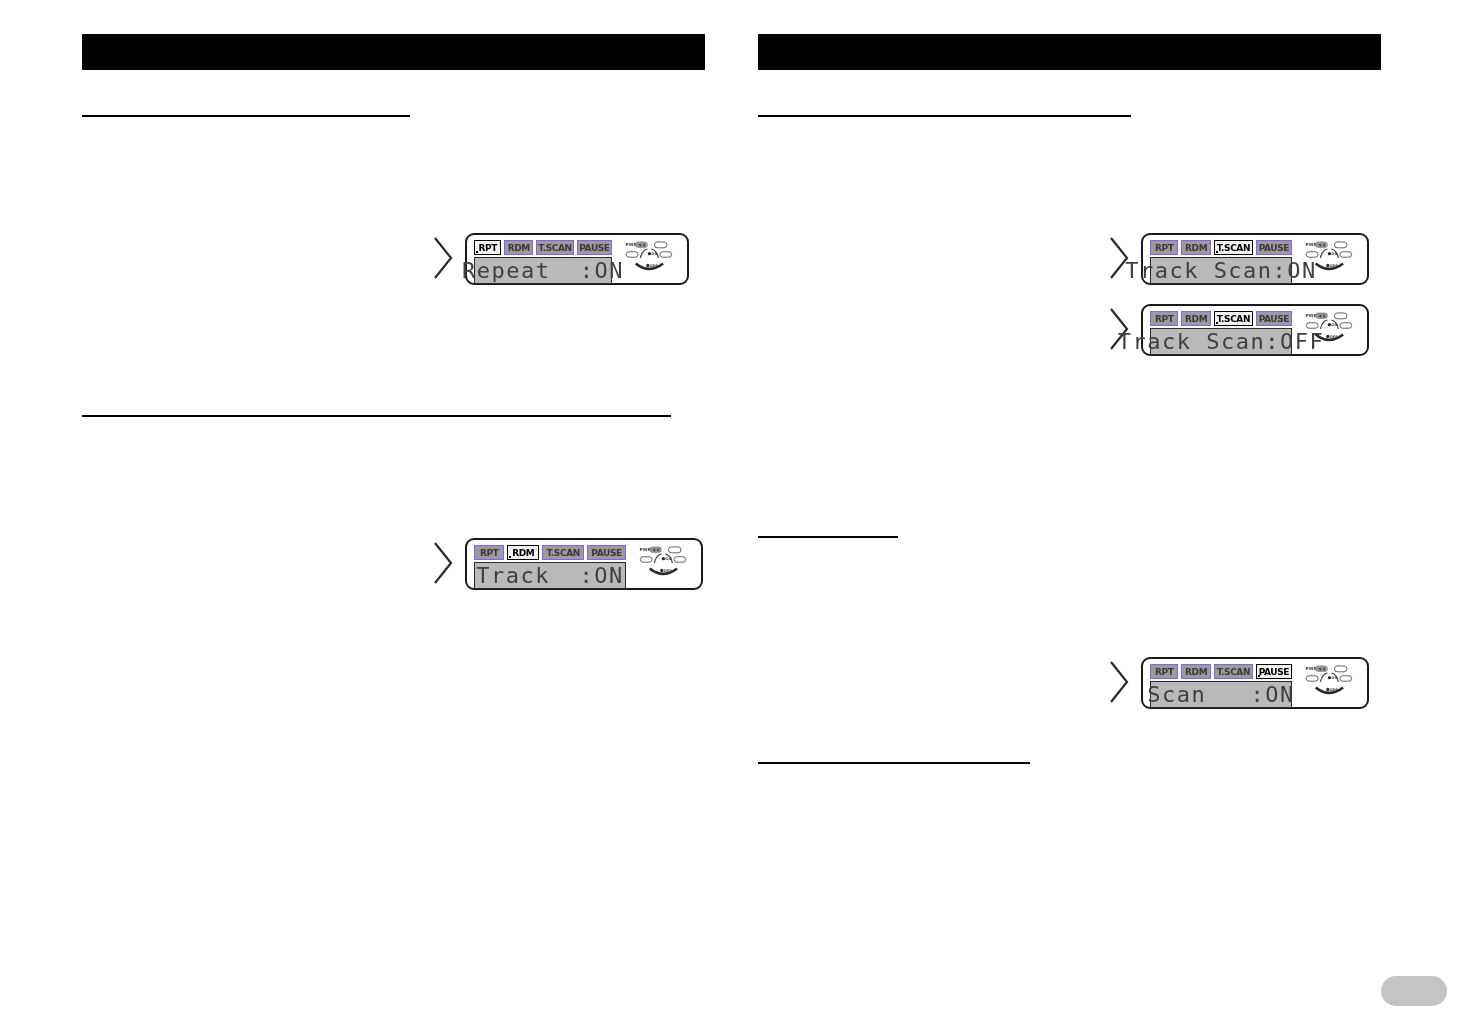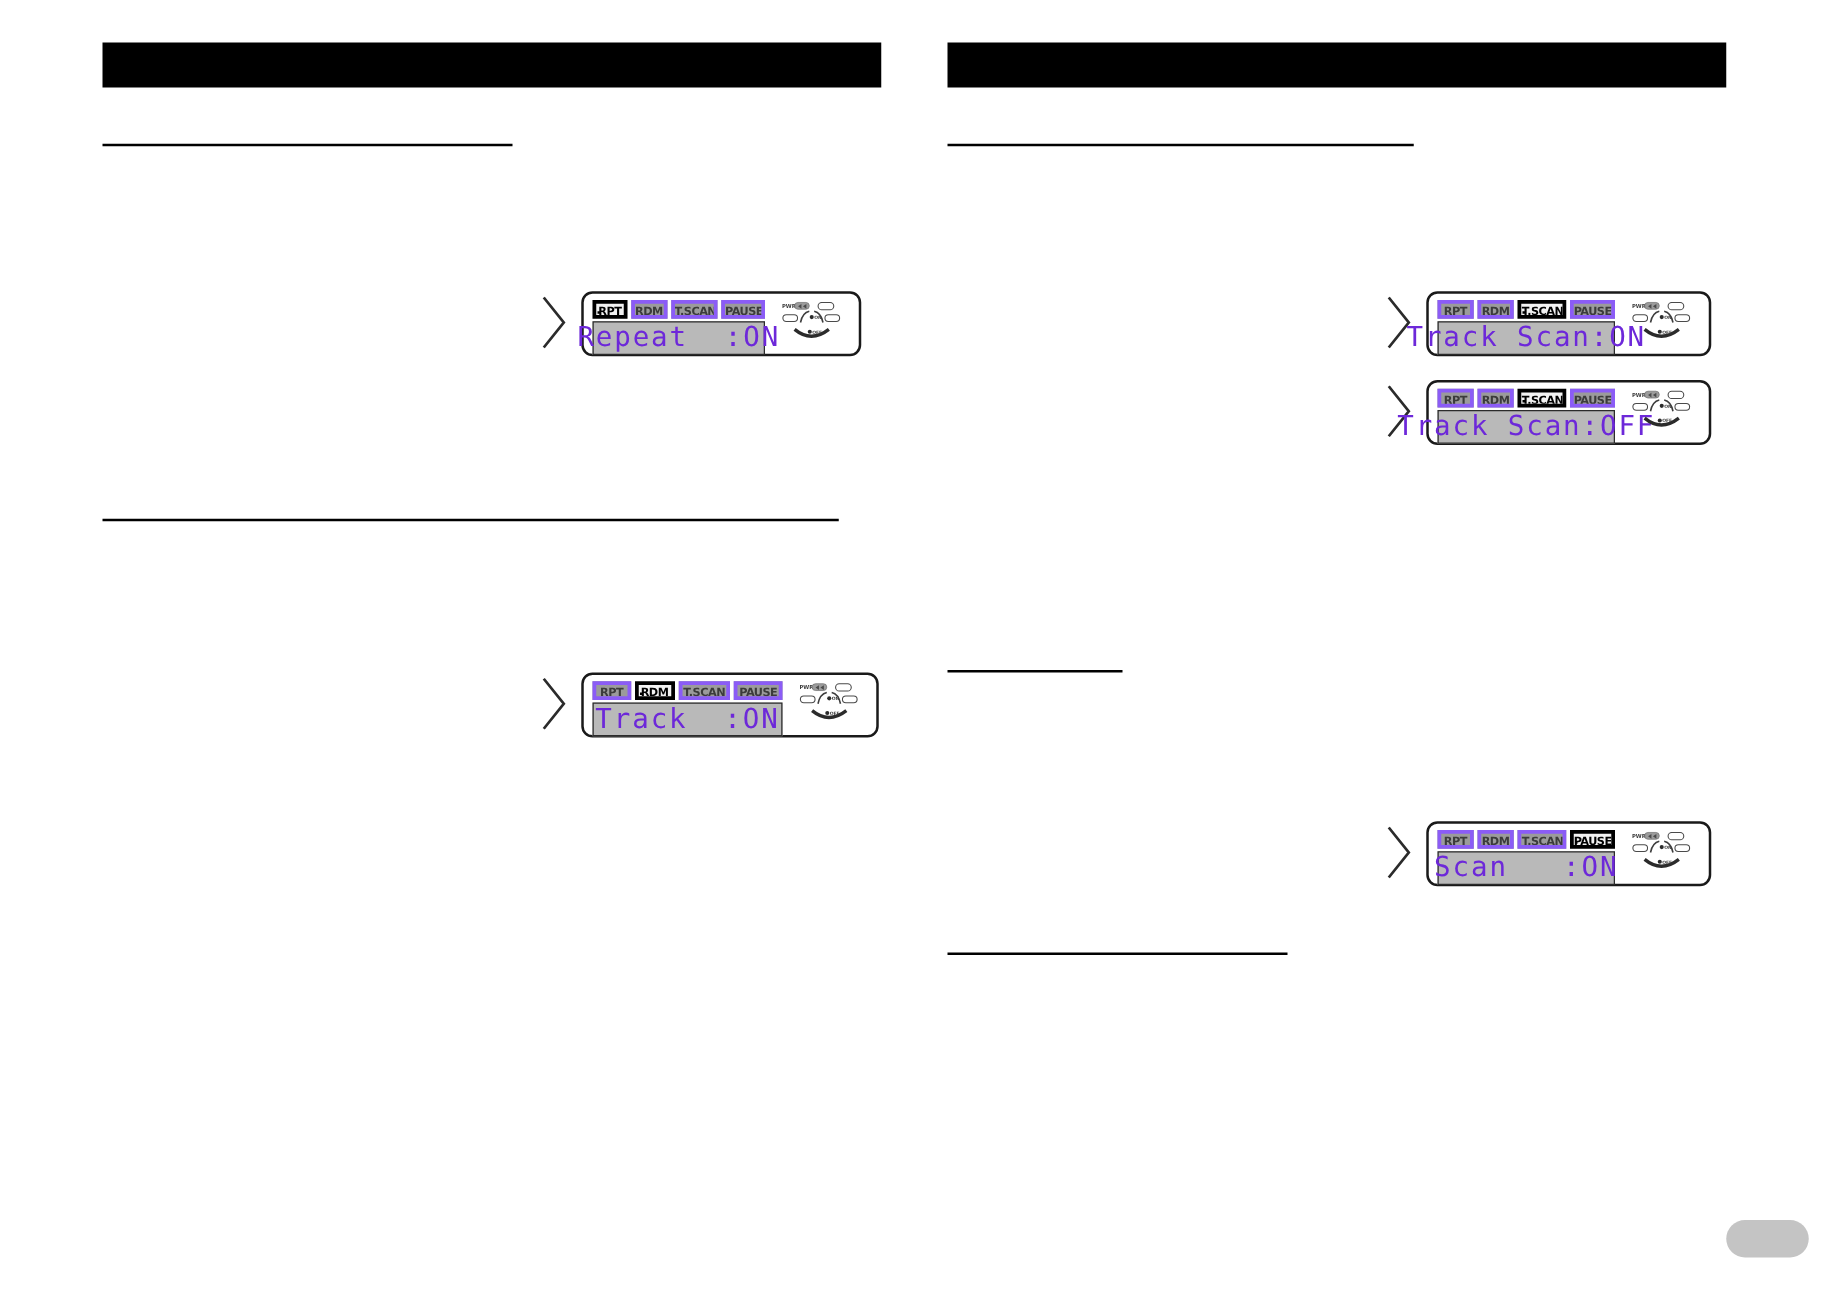--- a/index.html
+++ b/index.html
@@ -100,7 +100,7 @@
     line-height: 15px;
     text-align: center;
     letter-spacing: -0.4px;
-    border: 3px solid #8b5cf6;
+    border: 1px solid #8b5cf6;
     box-sizing: border-box;
     overflow: hidden;
     white-space: nowrap;

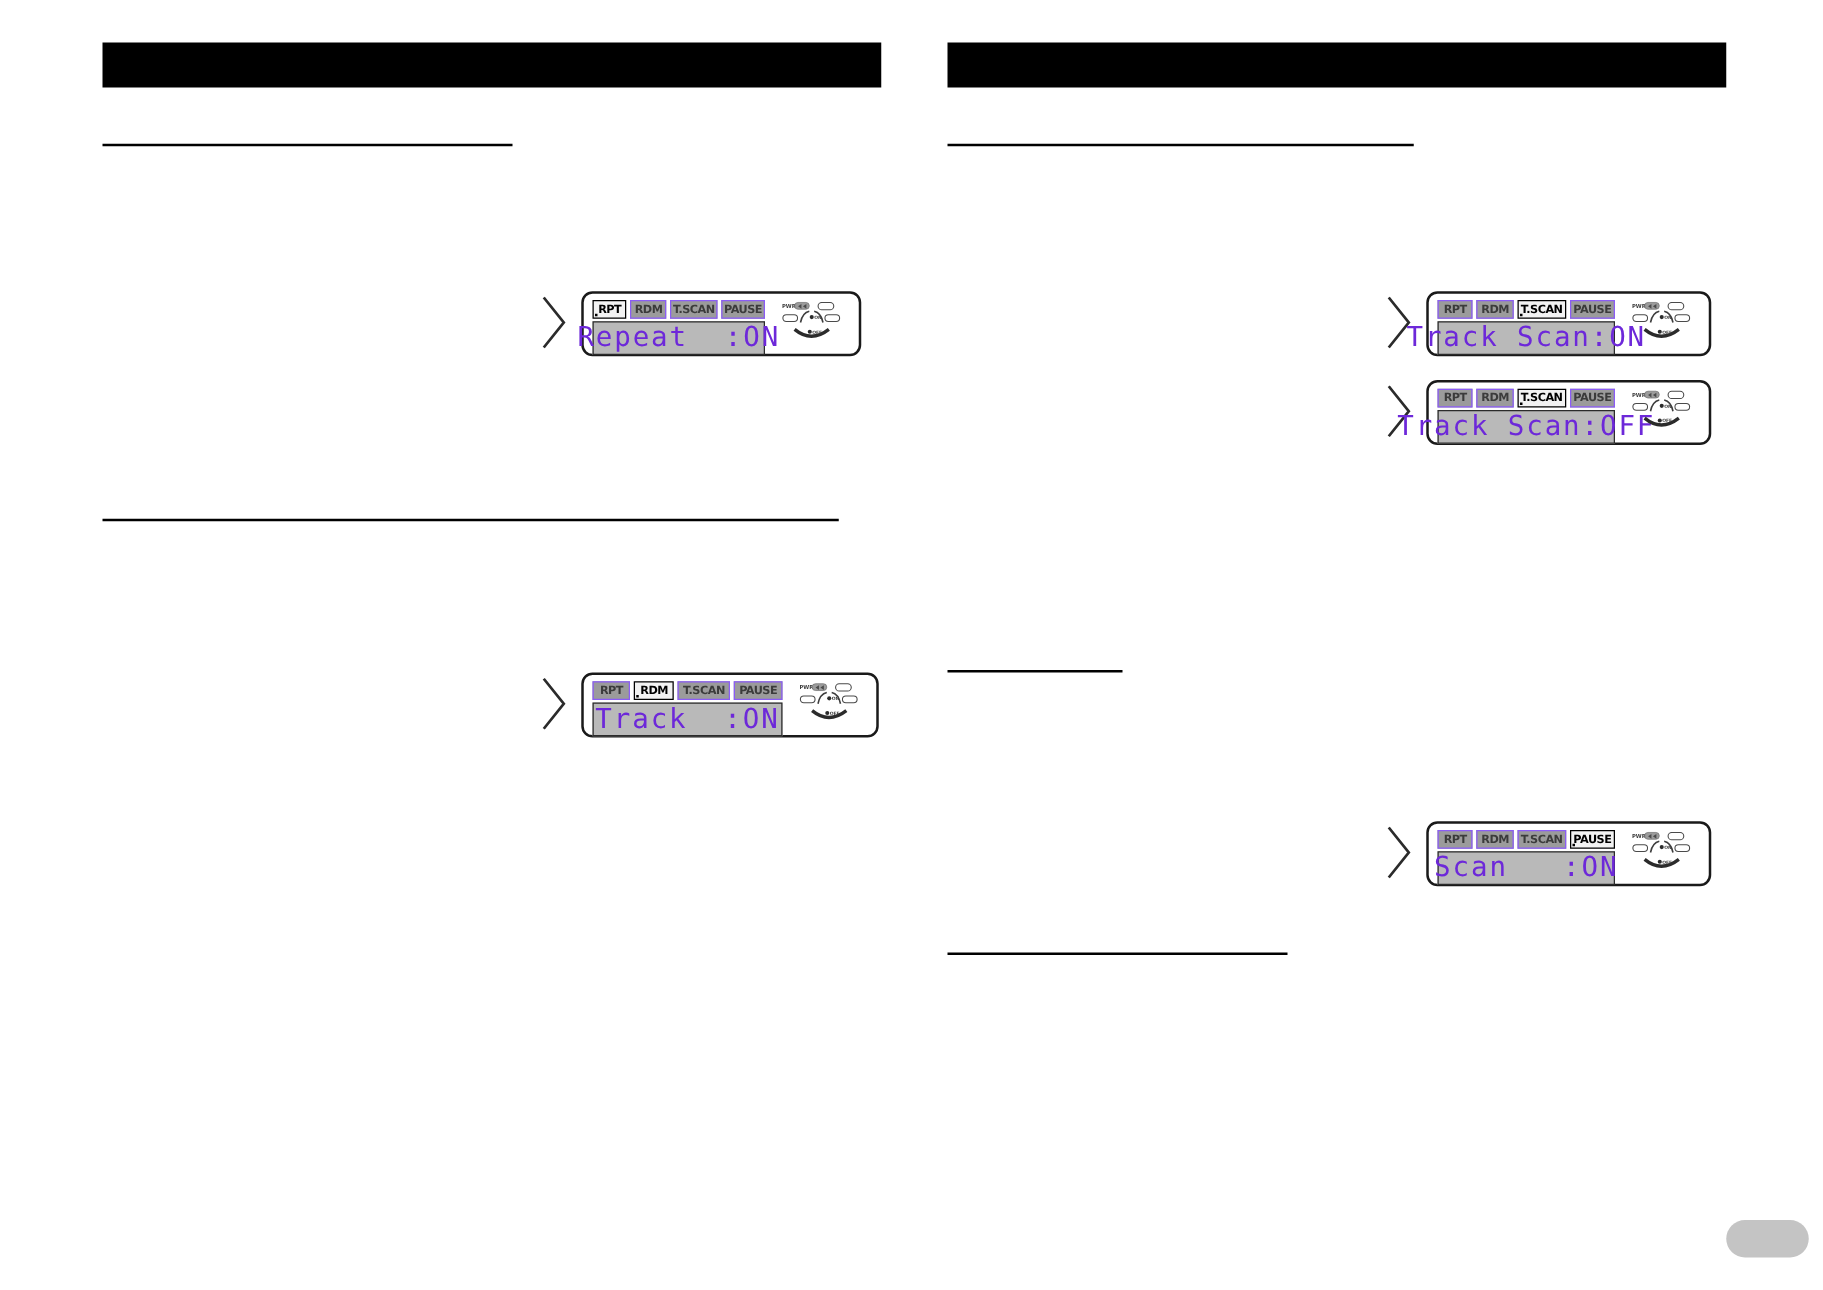--- a/index.html
+++ b/index.html
@@ -136,7 +136,7 @@
     font-family: "DejaVu Sans Mono", monospace;
     font-size: 22px;
     letter-spacing: 1.5px;
-    color: #6d28d9;
+    color: #404040;
     white-space: pre;
   }
 

